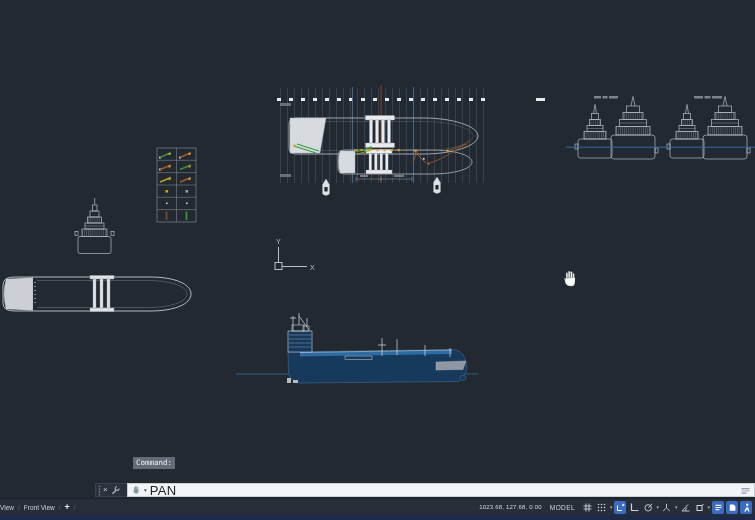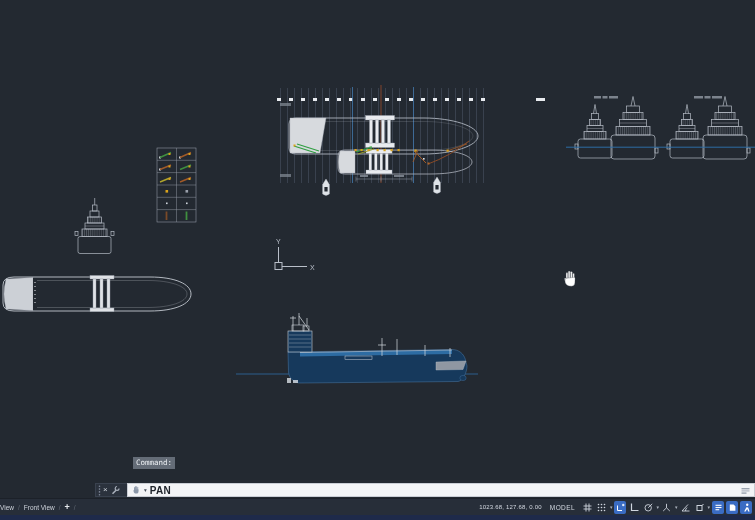--- a/index.html
+++ b/index.html
@@ -19,7 +19,7 @@
   .cmdinput{flex:1;background:#f3f4f6;border:1px solid #c9cdd4;display:flex;align-items:center;
             gap:3px;padding:0 4px;box-sizing:border-box;}
   .cmd-caret{font-size:5.5px;color:#474e5a;}
-  .pan-label{font-weight:bold;font-size:10px;color:#20252c;letter-spacing:.3px;}
+  .pan-label{font-weight:normal;font-size:13px;color:#20252c;letter-spacing:.3px;}
   .cmd-end{margin-left:auto;}
   
   .statusbar{position:absolute;left:0;top:498px;width:755px;height:17px;background:#272e39;

